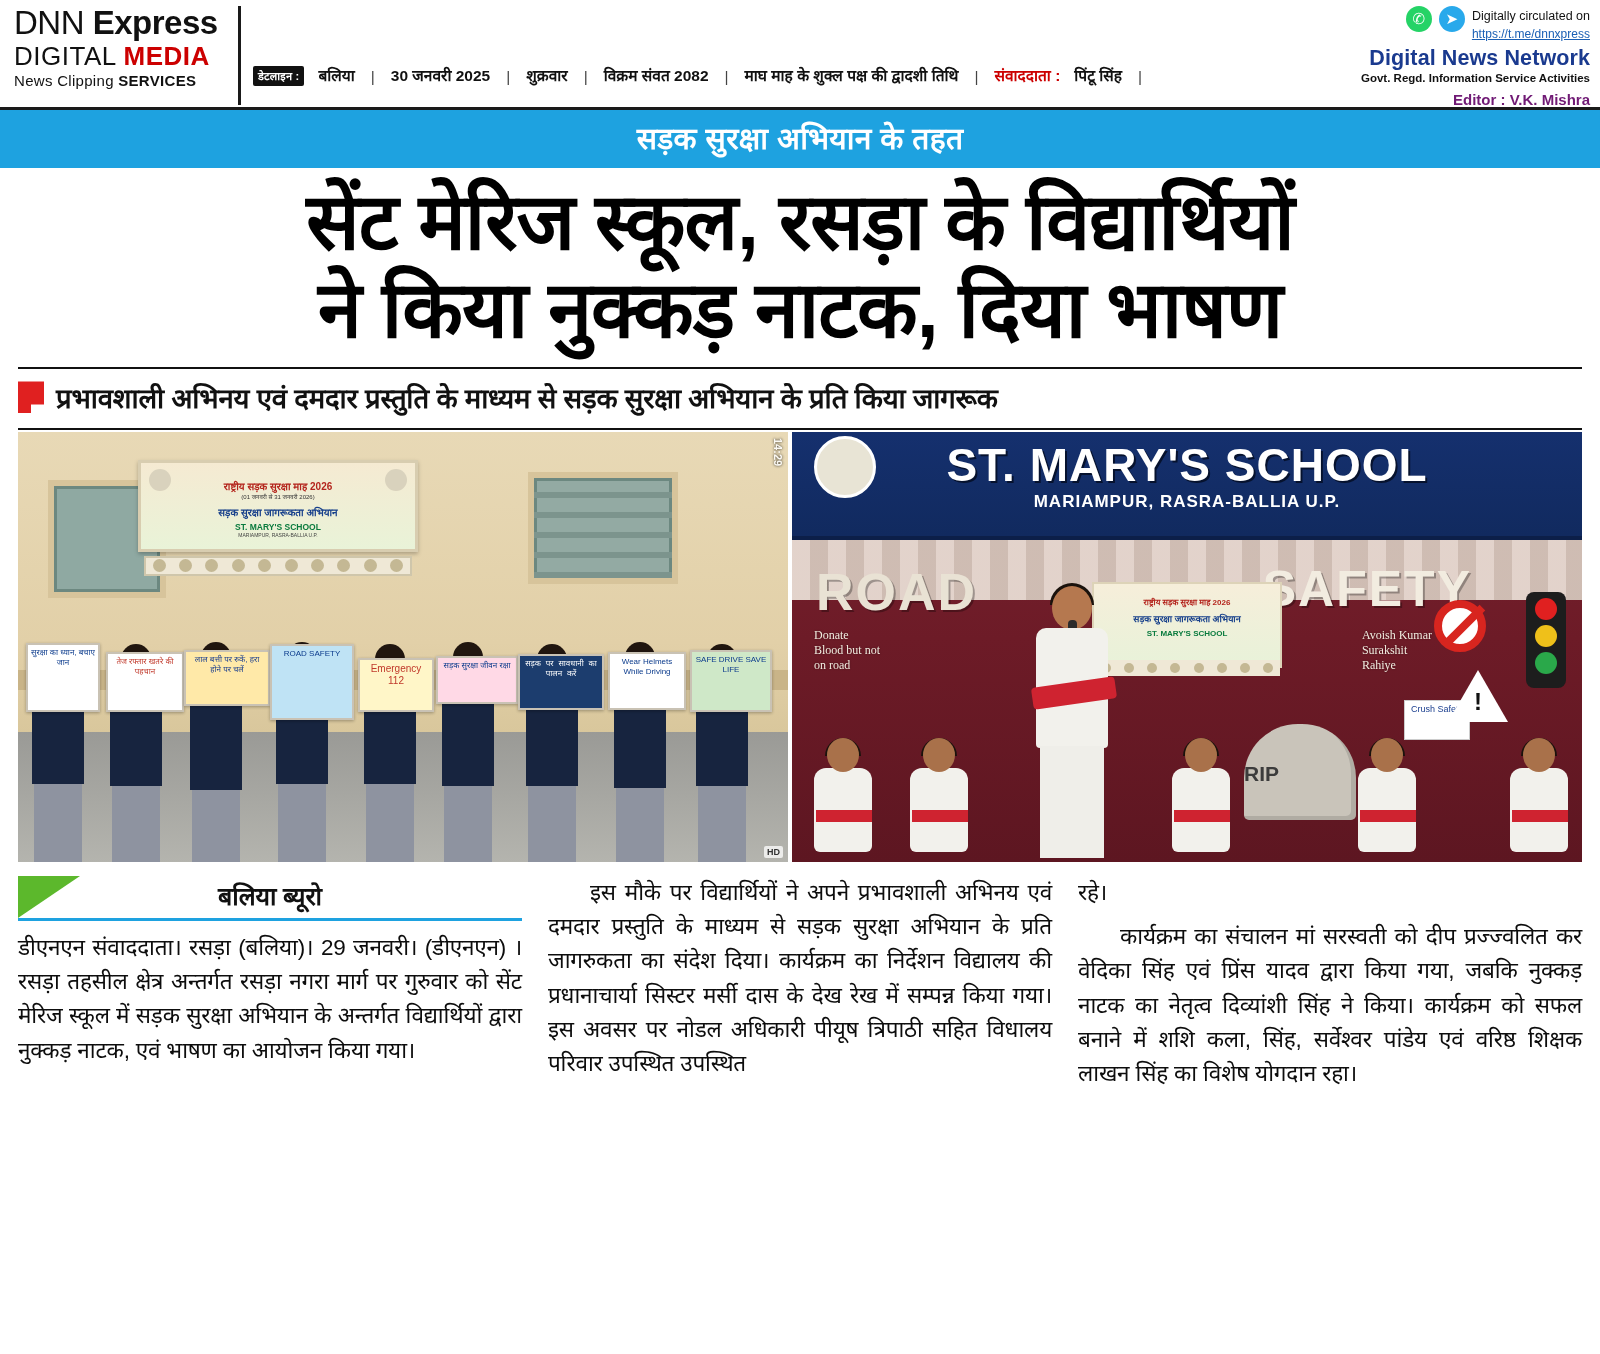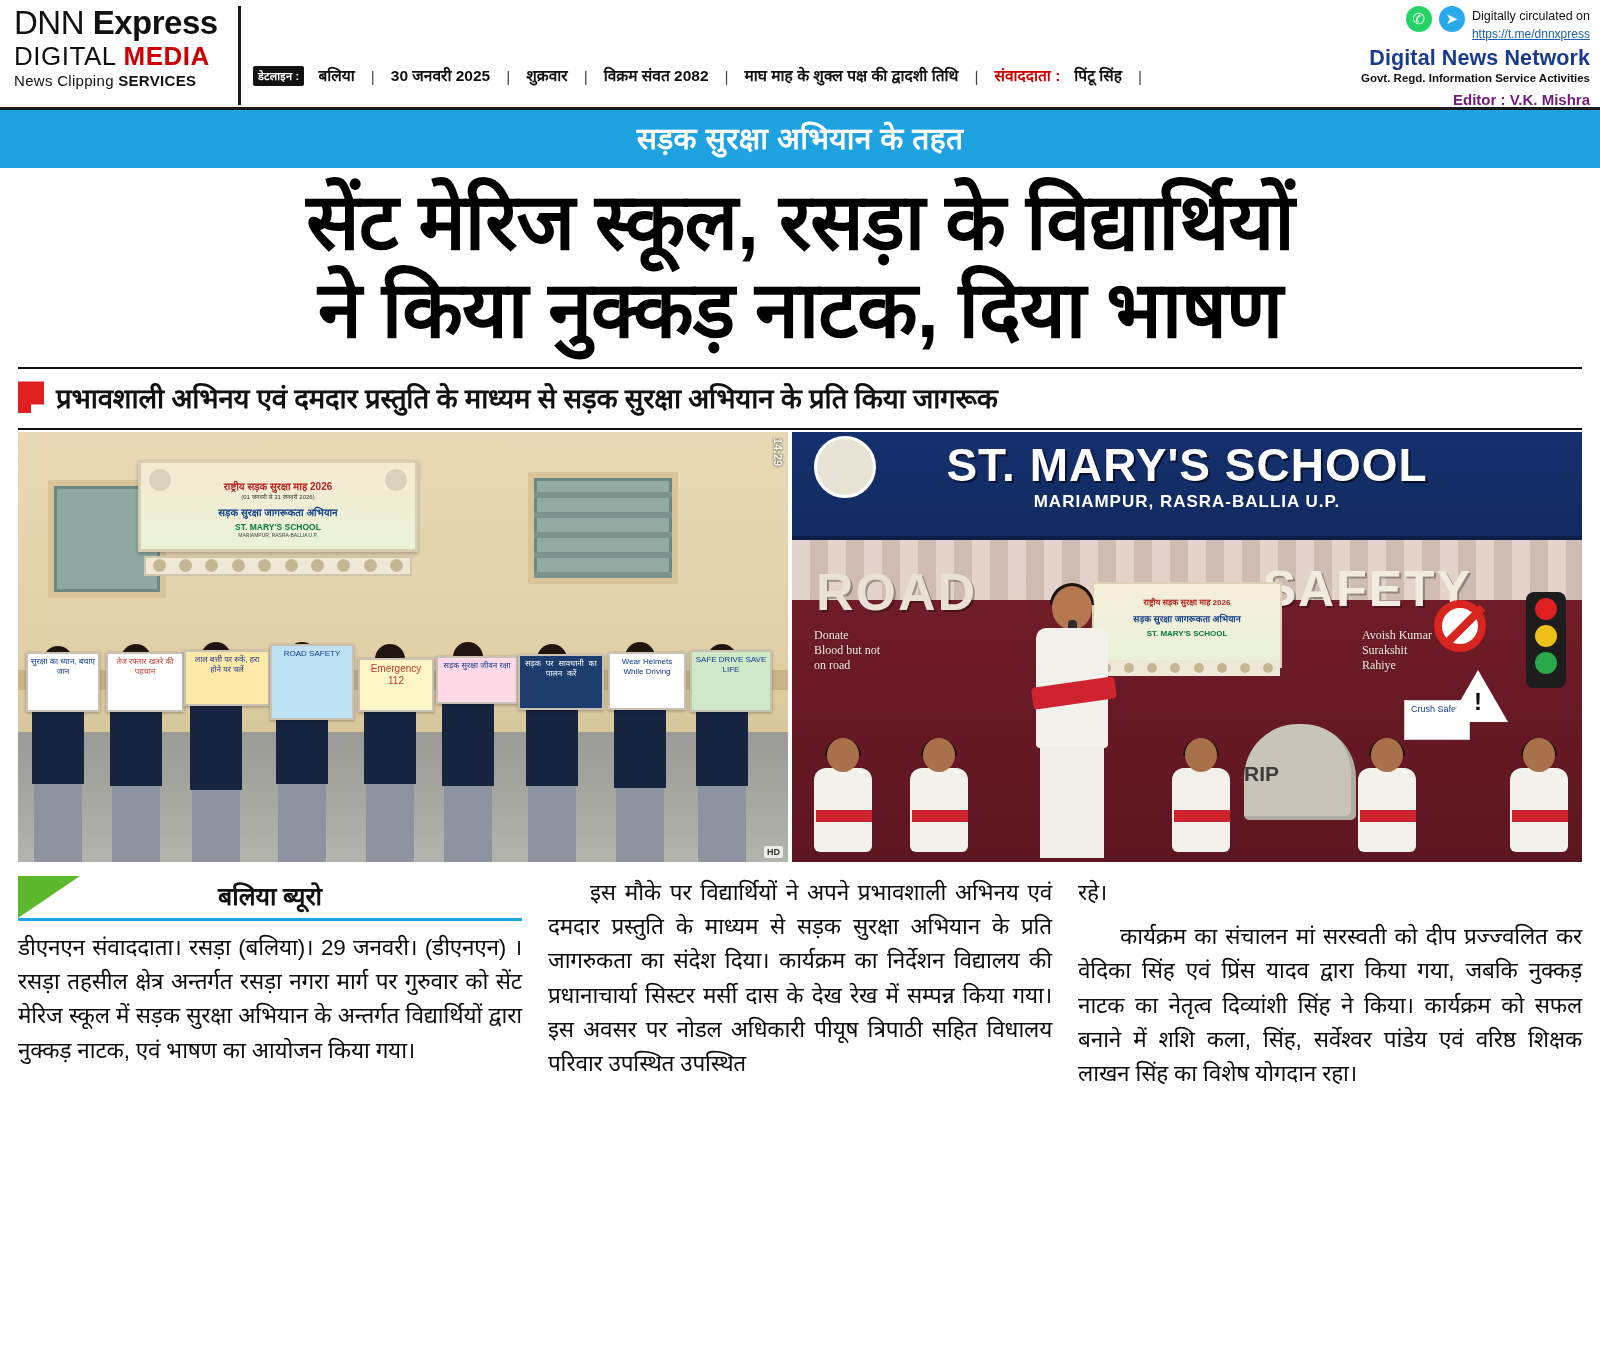--- a/index.html
+++ b/index.html
@@ -499,7 +499,7 @@
         <div class="st-body" style="height:108px"></div>
         <div class="st-legs" style="height:78px"></div>
       </div>
-      <div class="placard" style="left:8px; bottom:150px; width:74px; height:60px;">सुरक्षा का ध्यान, बचाए जान</div>
+      <div class="placard" style="left:8px; bottom:150px; width:74px; height:69px;">सुरक्षा का ध्यान, बचाए जान</div>
 
       <div class="student" style="left:92px;">
         <div style="position:relative">

